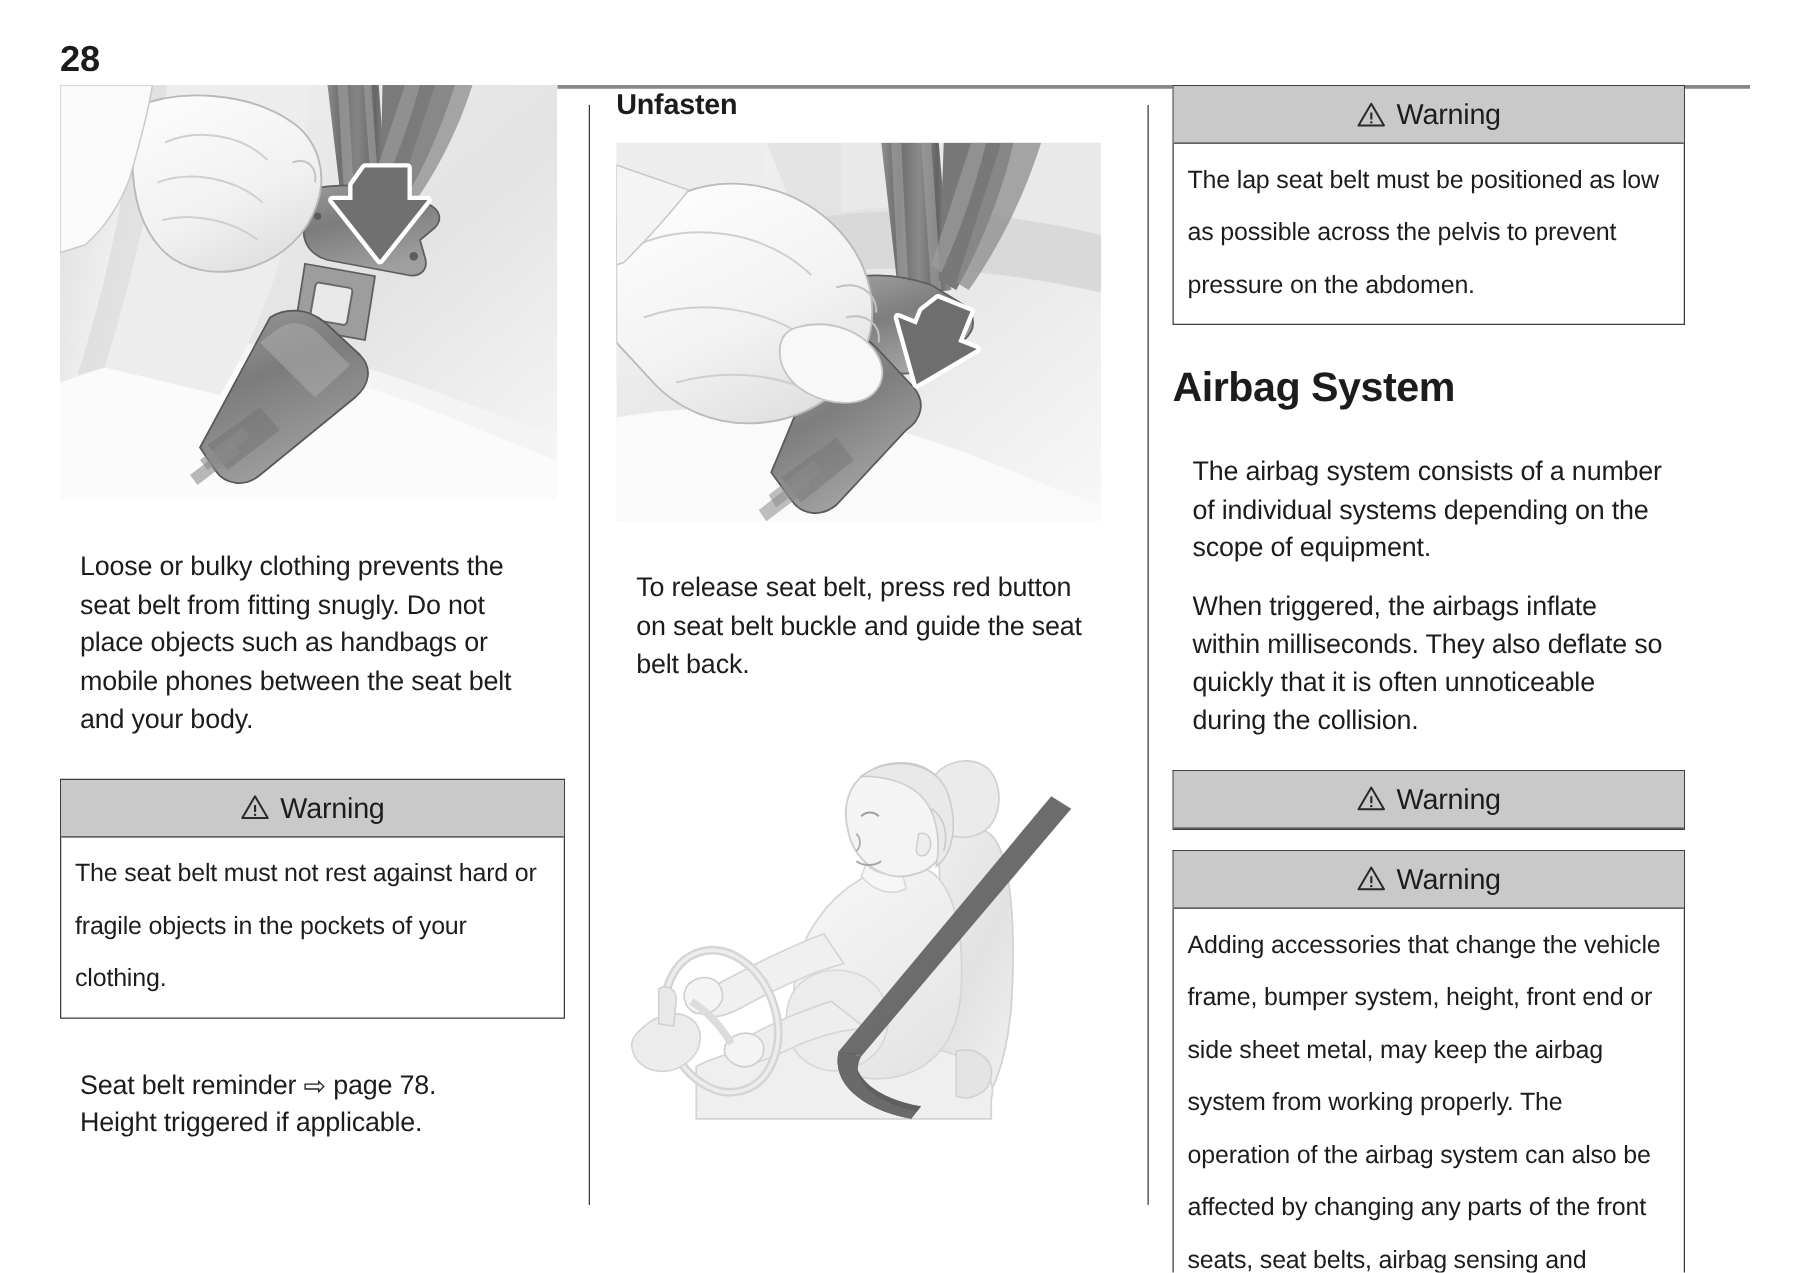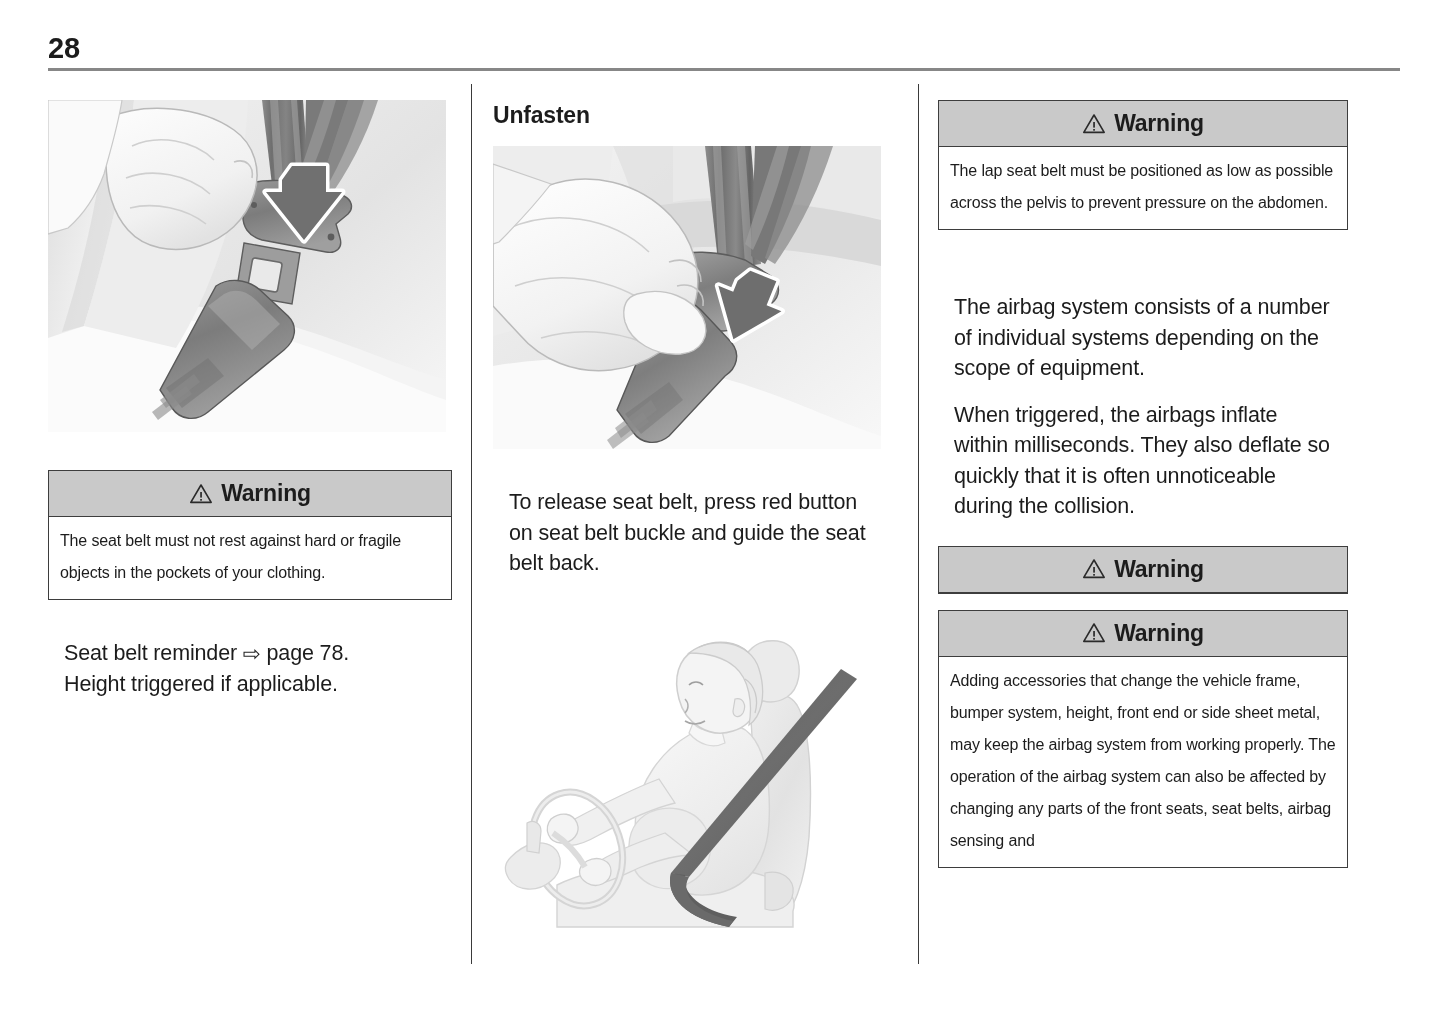--- a/index.html
+++ b/index.html
@@ -56,7 +56,7 @@
   
   .col {
     position: absolute;
-    top: 100px;
+    top: 68px;
   }
   .col-1 { left: 48px;  width: 404px; }
   .col-2 { left: 493px; width: 398px; }

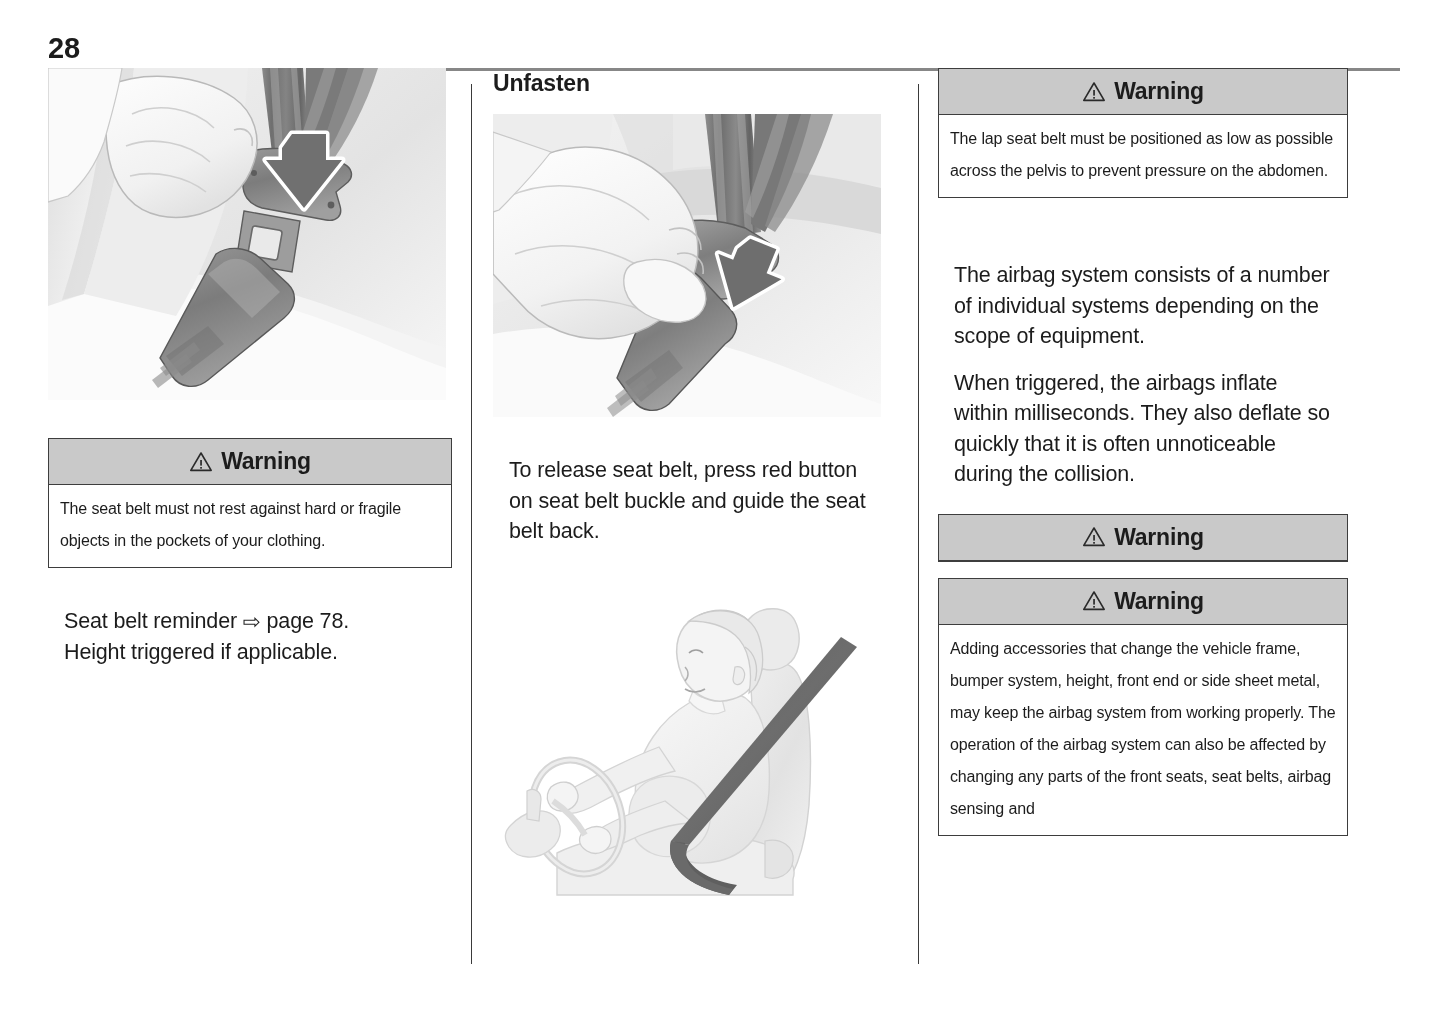--- a/index.html
+++ b/index.html
@@ -109,7 +109,7 @@
     text-align: center;
     padding: 8px 4px 9px 4px;
     font-size: 23px;
-    font-weight: bold;
+    font-weight: normal;
     line-height: 28px;
     letter-spacing: -0.2px;
     display: flex;

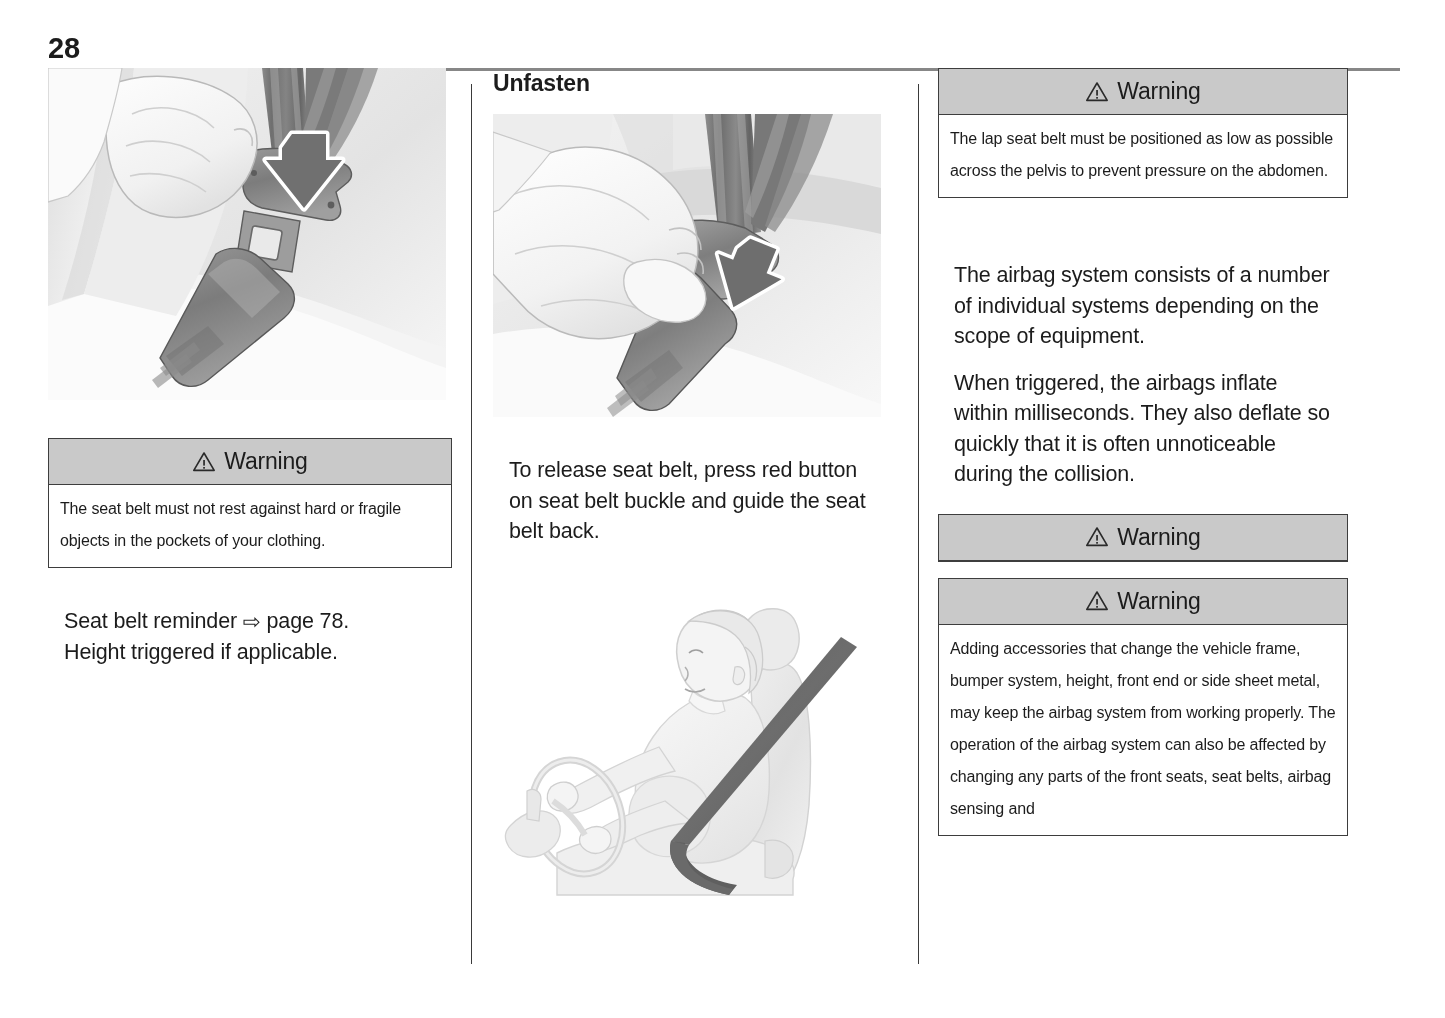--- a/index.html
+++ b/index.html
@@ -120,8 +120,8 @@
   .warning-head svg { display: block; }
   .warning-body {
     padding: 8px 10px 10px 11px;
-    font-size: 16px;
-    line-height: 32px;
+    font-size: 20px;
+    line-height: 42px;
     letter-spacing: -0.15px;
   }
 

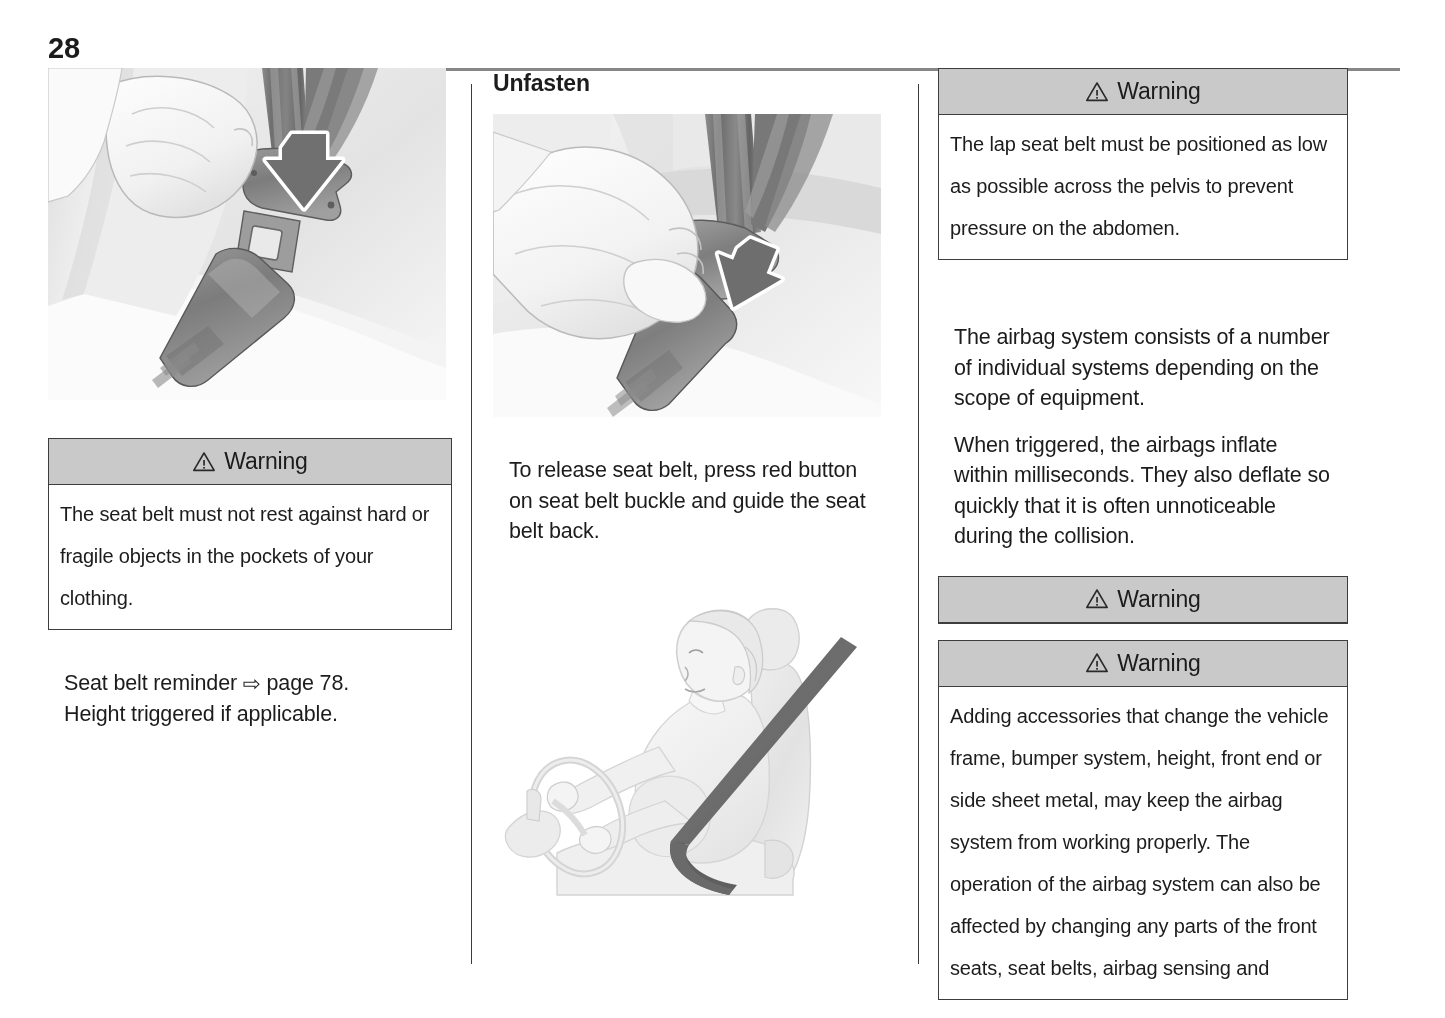--- a/index.html
+++ b/index.html
@@ -426,6 +426,7 @@
 
   <div class="spacer-lg"></div>
 
+  <h1 class="section-heading">Airbag System</h1>
 
   <div class="spacer-sm"></div>
 

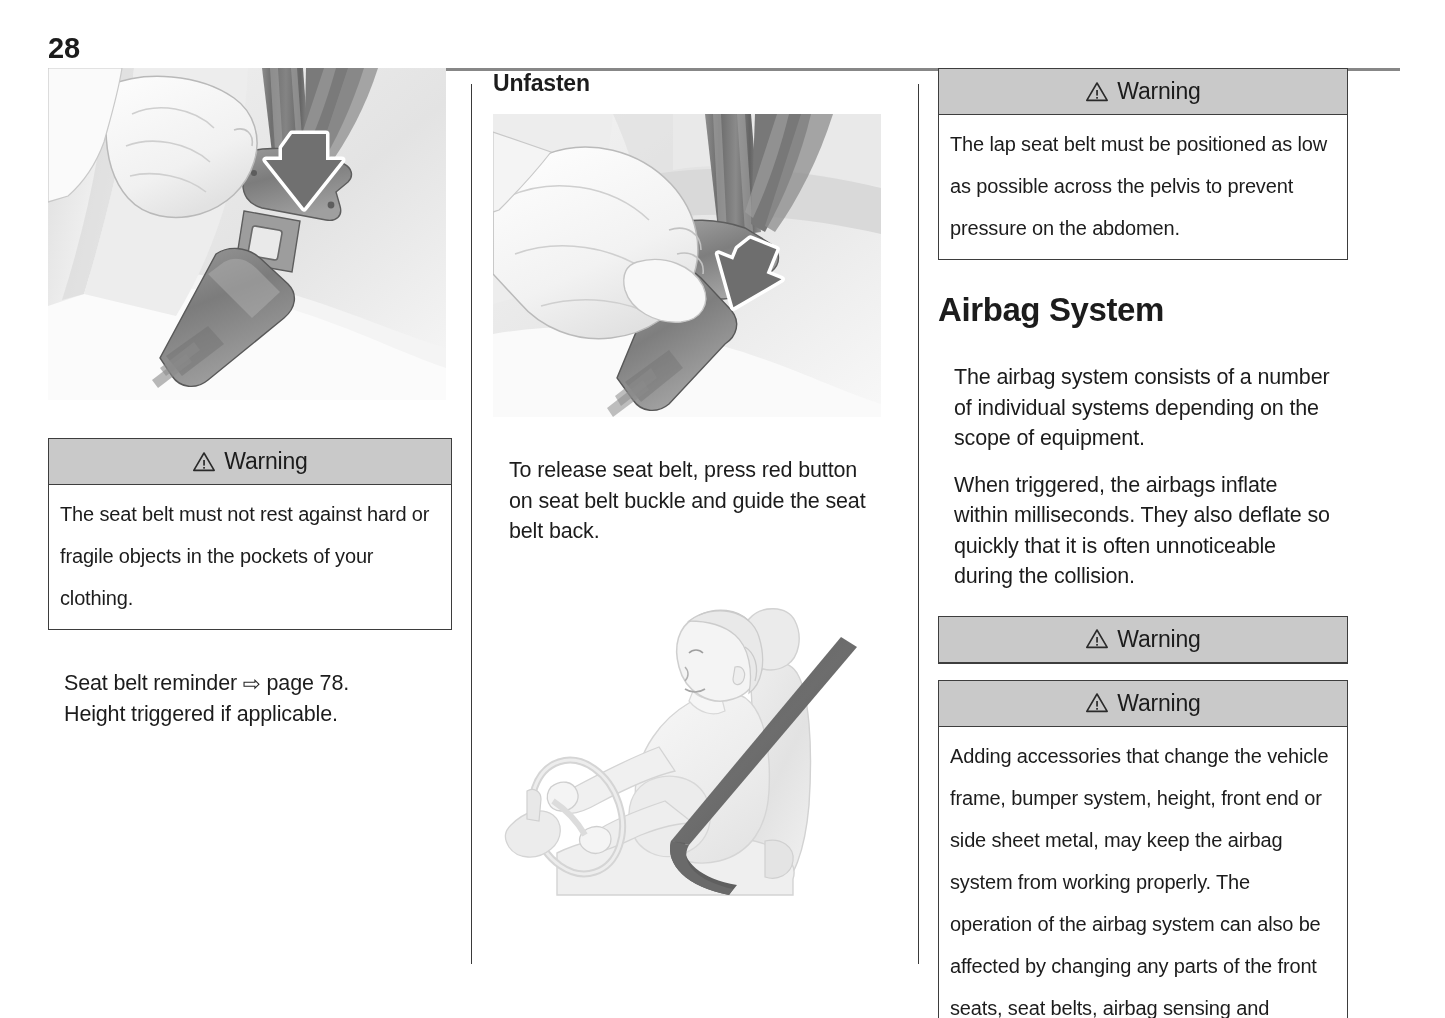--- a/index.html
+++ b/index.html
@@ -230,6 +230,7 @@
 
   <div class="spacer-md"></div>
 
+  <p class="body-text">Loose or bulky clothing prevents the seat belt from fitting snugly. Do not place objects such as handbags or mobile phones between the seat belt and your body.</p>
 
   <div class="spacer-sm"></div>
 

